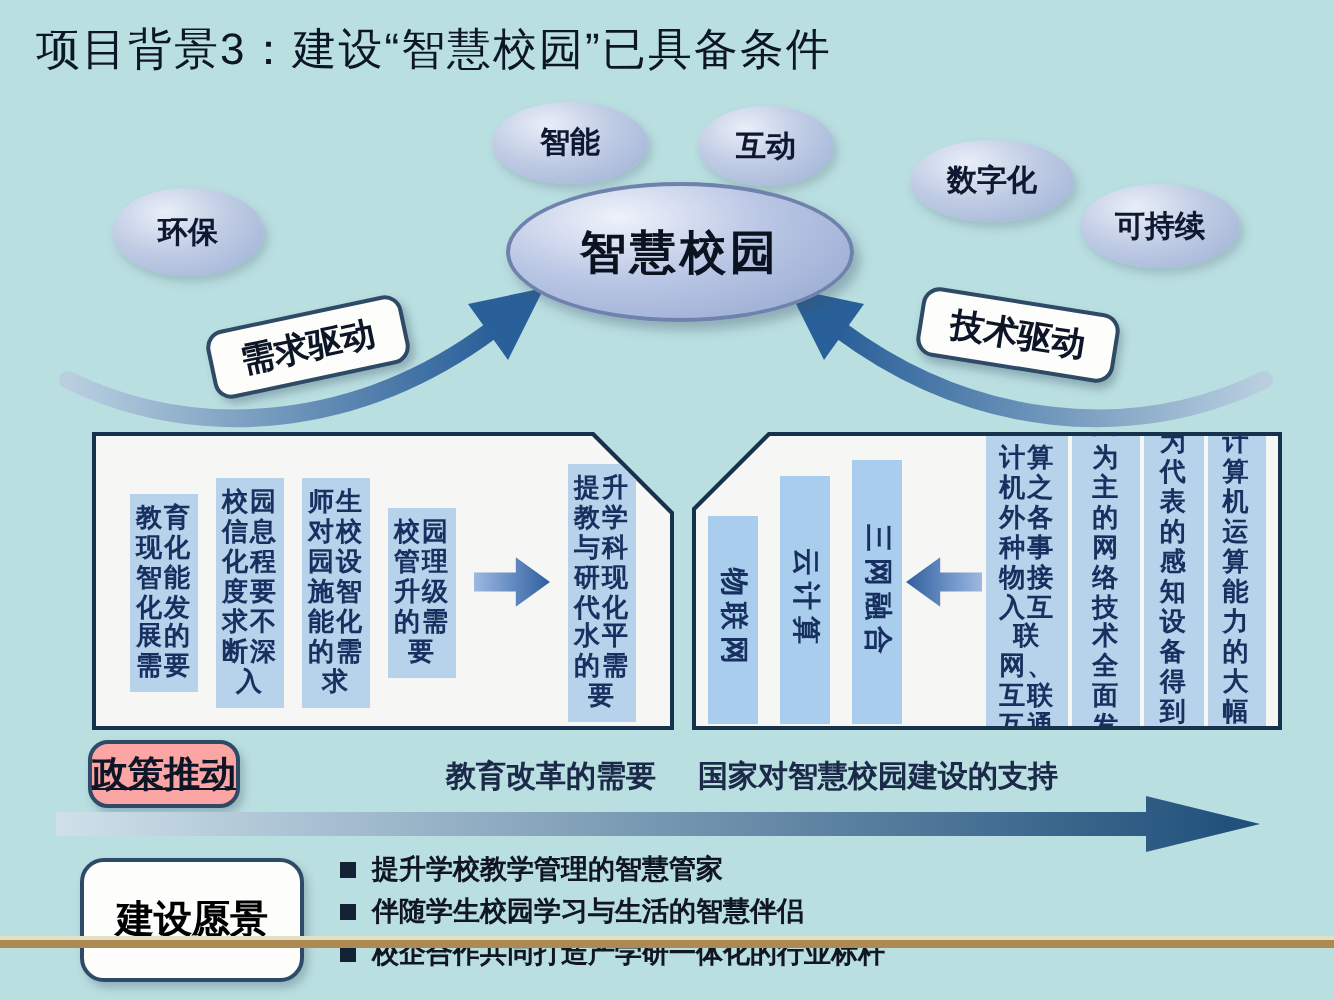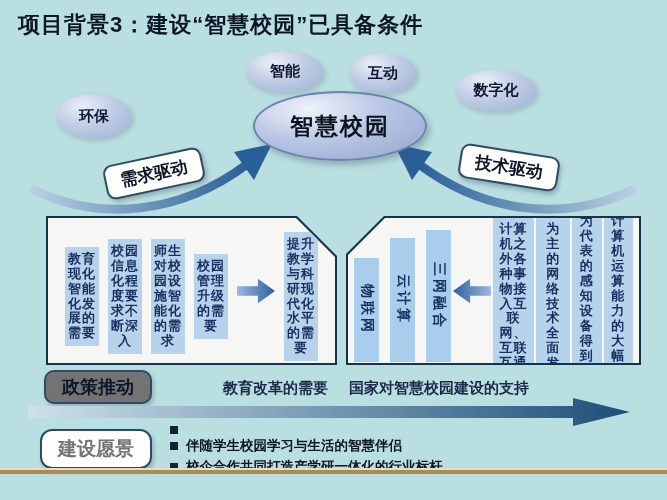--- a/index.html
+++ b/index.html
@@ -15,7 +15,7 @@
   body{font-family:"Liberation Sans",sans-serif;}
   .slide{position:relative;width:667px;height:500px;overflow:hidden;
          background:var(--background);color:var(--text_dark);}
-  .title{position:absolute;left:18px;top:10px;font-size:22px;font-weight:700;
+  .title{position:absolute;left:18px;top:10px;font-size:22px;font-weight:400;
          letter-spacing:1px;color:#0d1626;}
   
   .bubble{position:absolute;display:flex;align-items:center;justify-content:center;

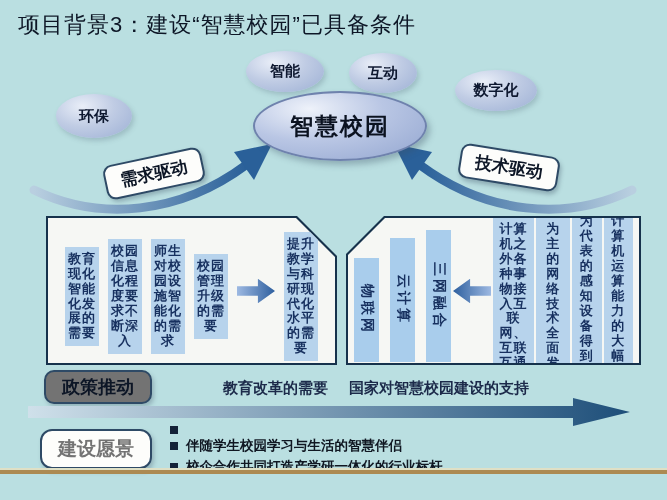--- a/index.html
+++ b/index.html
@@ -89,6 +89,7 @@
   <div class="bubble b2">智能</div>
   <div class="bubble b3">互动</div>
   <div class="bubble b4">数字化</div>
+  <div class="bubble b5">可持续</div>
 
   <svg class="swoosh-layer" width="667" height="240">
     <defs>

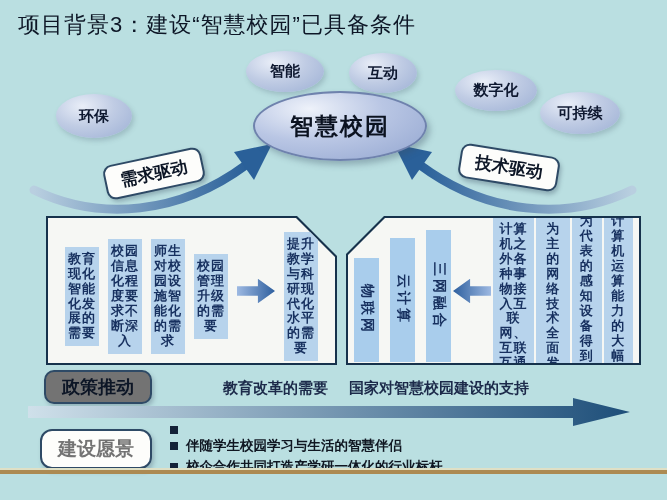--- a/index.html
+++ b/index.html
@@ -62,9 +62,9 @@
         color:var(--col_text);font-size:14px;letter-spacing:3px;}
   .blockarrow{flex:0 0 auto;}
   
-  .policy-tag{position:absolute;left:44px;top:370px;background:#737373;
-        border:2px solid var(--accent_border);border-radius:10px;padding:3px 16px;
-        font-size:18px;font-weight:800;color:#0d1626;box-shadow:2px 3px 4px rgba(60,80,100,.3);}
+  .policy-tag{position:absolute;left:44px;top:370px;background:#fca5a5;
+        border:2px solid var(--accent_border);border-radius:10px;padding:3px 0;
+        font-size:18px;font-weight:800;color:#0d1626;box-shadow:2px 3px 4px rgba(60,80,100,.3);text-decoration:underline;}
   .policy-item{position:absolute;top:379px;font-size:15px;font-weight:800;color:#1c2a4a;}
   .policy-item-1{left:223px;}
   .policy-item-2{left:349px;}

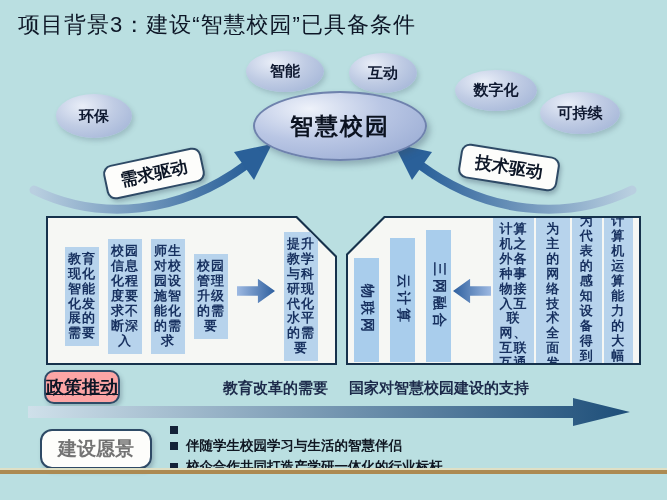--- a/index.html
+++ b/index.html
@@ -239,6 +239,7 @@
   <div class="vision-list">
     <div class="bullet-row">
       <span class="bullet-sq"></span>
+      <span>提升学校教学管理的智慧管家</span>
     </div>
     <div class="bullet-row">
       <span class="bullet-sq"></span>

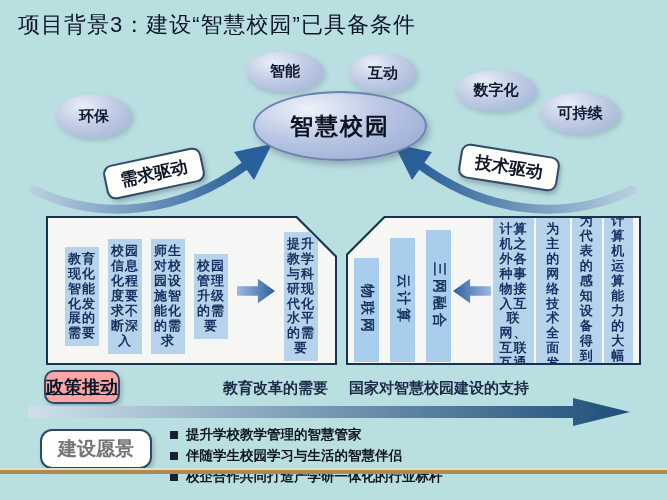--- a/index.html
+++ b/index.html
@@ -70,8 +70,8 @@
   .policy-item-2{left:349px;}
   .bigarrow{position:absolute;left:28px;top:396px;}
   .vision-tag{position:absolute;left:40px;top:429px;background:#fdfdfb;
-        border:2px solid var(--accent_border);border-radius:12px;padding:5px 16px;
-        font-size:19px;font-weight:800;color:#737373;box-shadow:2px 3px 4px rgba(60,80,100,.3);}
+        border:2px solid var(--accent_border);border-radius:12px;padding:16px 16px;
+        font-size:19px;font-weight:800;color:#000000;box-shadow:2px 3px 4px rgba(60,80,100,.3);}
   .vision-list{position:absolute;left:170px;top:426px;display:flex;flex-direction:column;gap:3px;}
   .bullet-row{display:flex;align-items:center;gap:8px;font-size:13.5px;font-weight:800;color:#101722;}
   .bullet-sq{width:8px;height:8px;background:#142238;flex:0 0 auto;}

